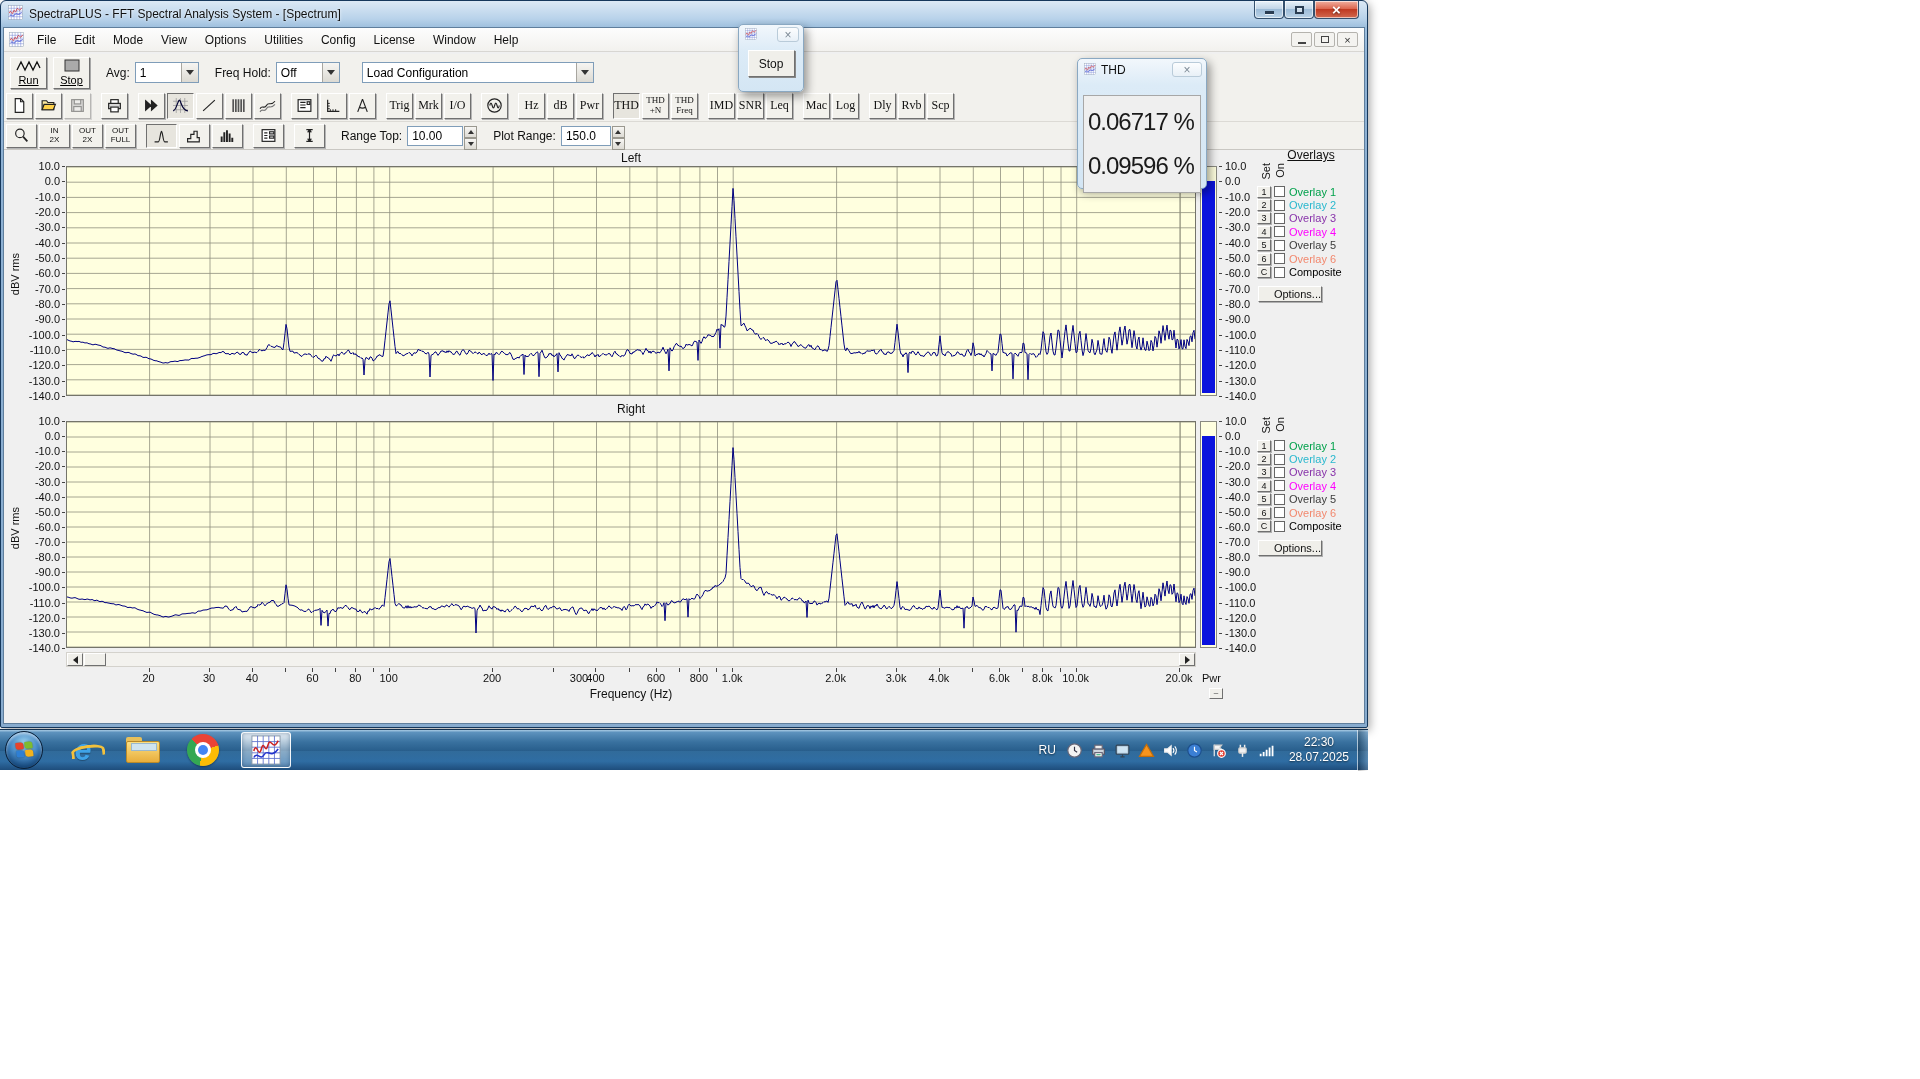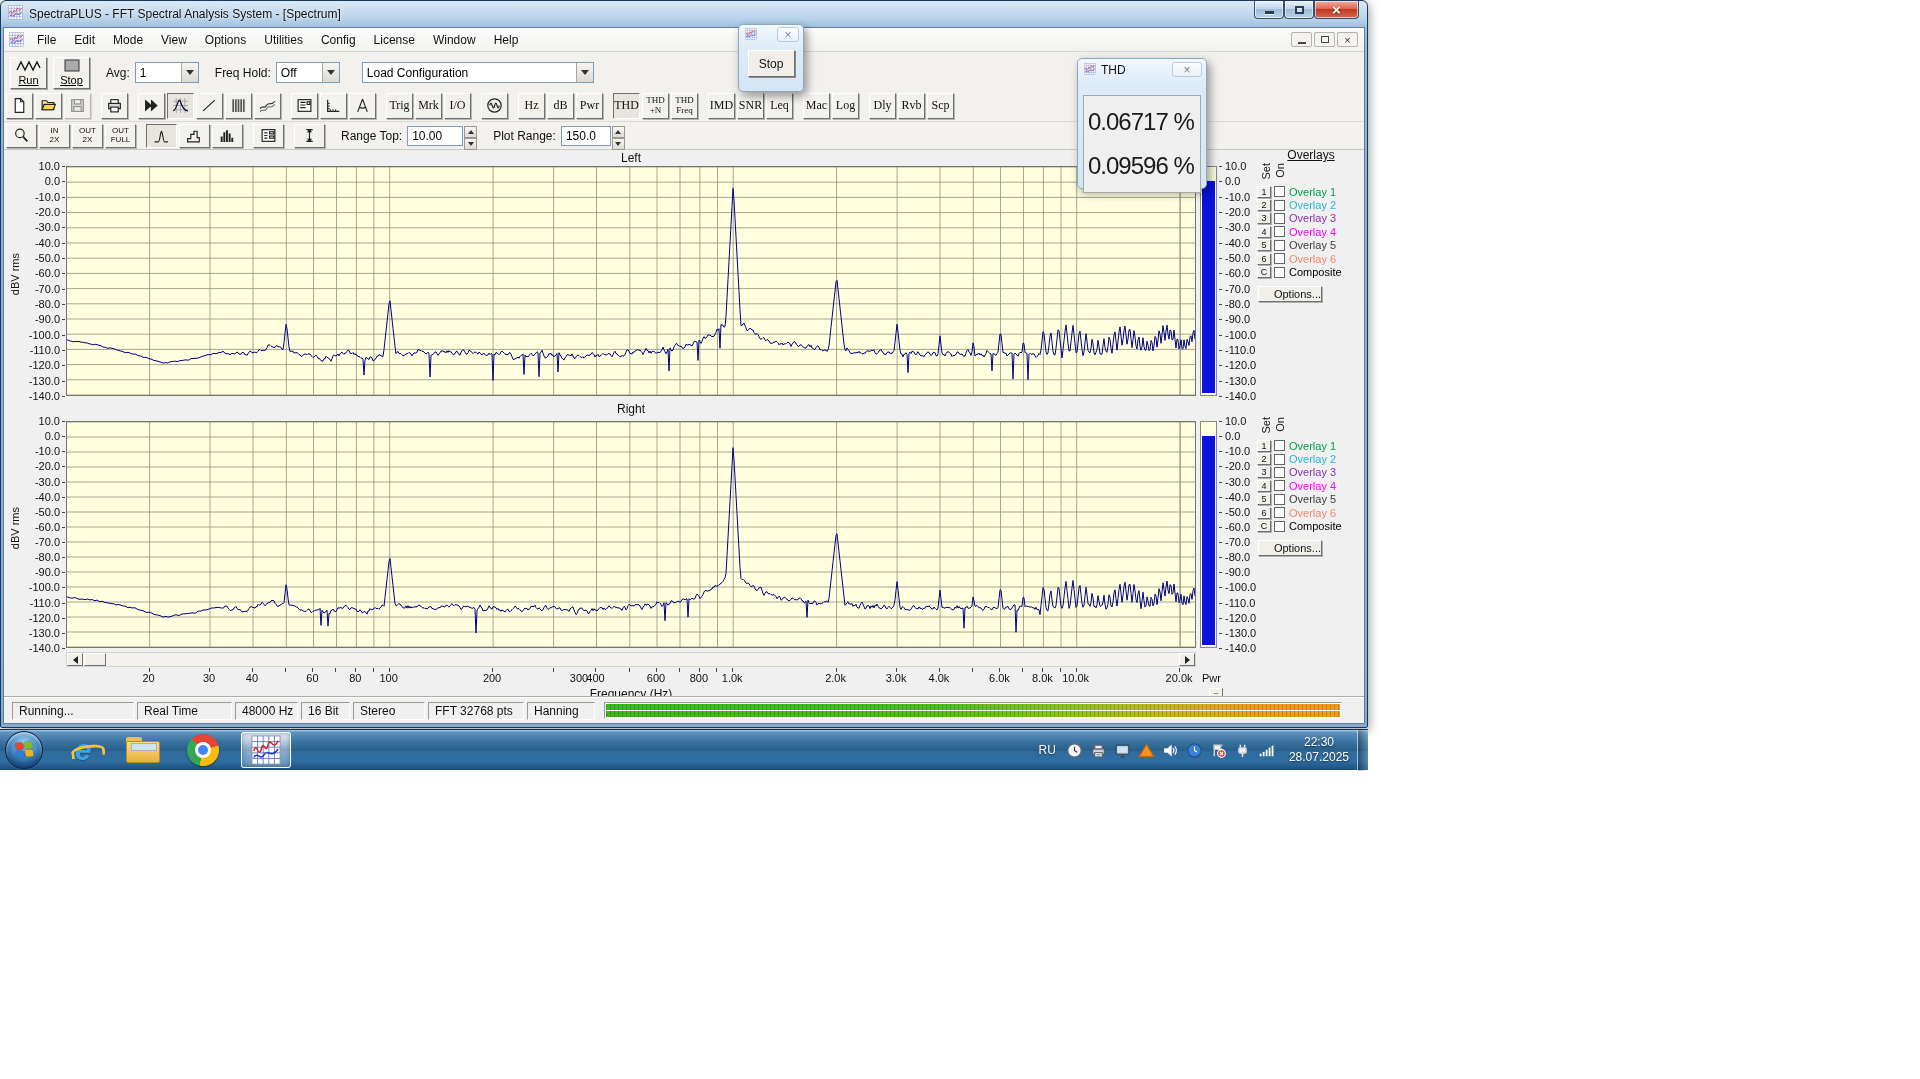--- a/index.html
+++ b/index.html
@@ -709,21 +709,6 @@
           </div>
         </div>
 
-      <div class="statusbar">
-        <div id="status-cells" style="display:flex">
-            <div class="status-cell" style="width:122px">Running...</div>
-            <div class="status-cell" style="width:95px">Real Time</div>
-            <div class="status-cell" style="width:63px">48000 Hz</div>
-            <div class="status-cell" style="width:49px">16 Bit</div>
-            <div class="status-cell" style="width:72px">Stereo</div>
-            <div class="status-cell" style="width:96px">FFT 32768 pts</div>
-            <div class="status-cell" style="width:68px">Hanning</div>
-          </div>
-        <div class="level-meter">
-          <div class="row"></div>
-          <div class="row"></div>
-        </div>
-      </div>
     </div>
   </div>
 

